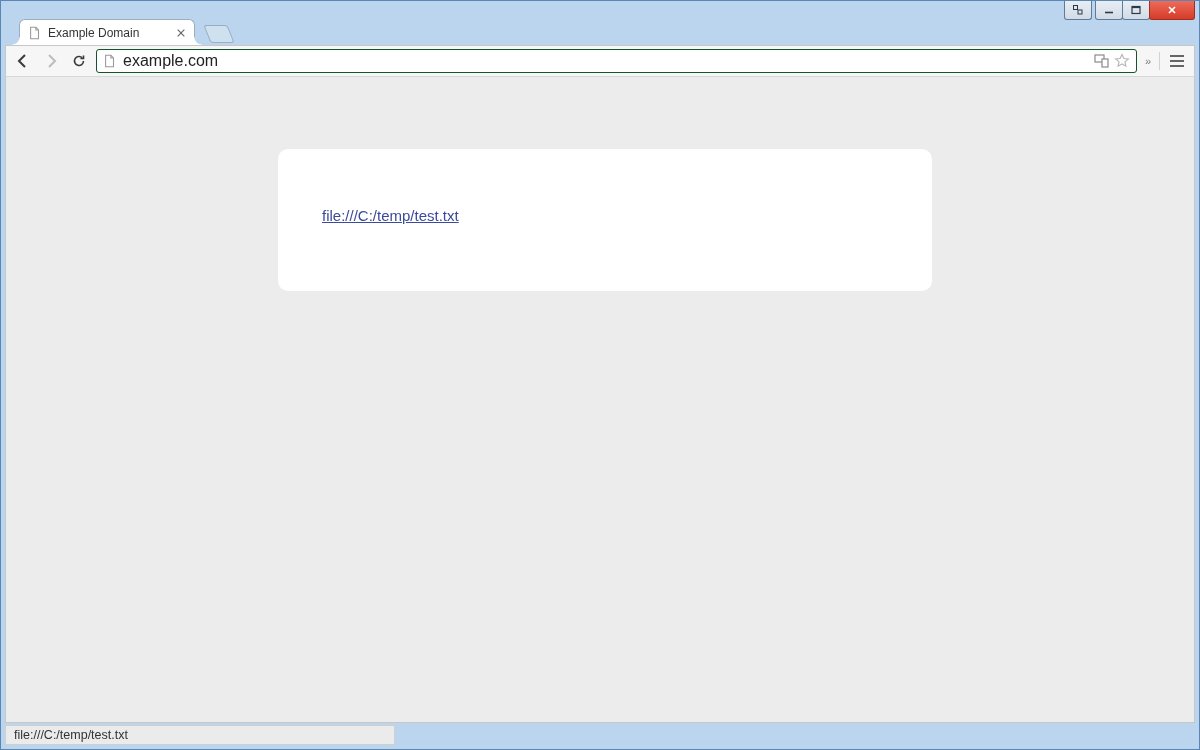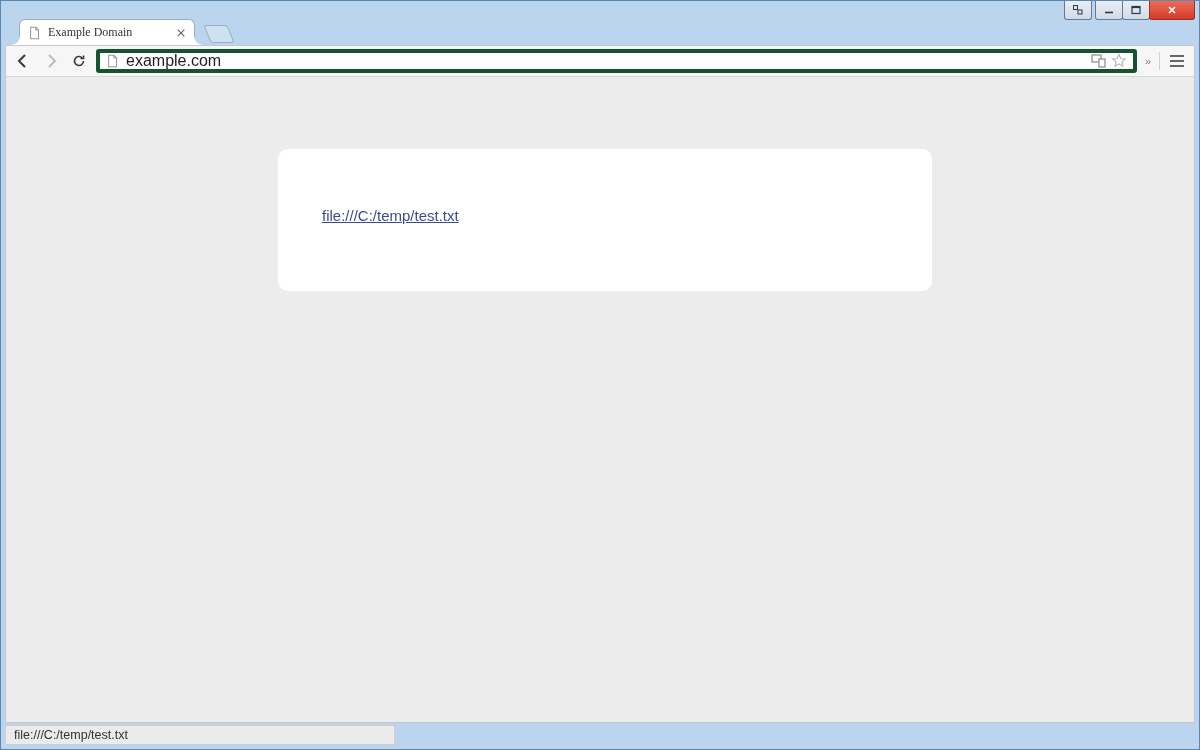--- a/index.html
+++ b/index.html
@@ -14,7 +14,7 @@
   .win-btn svg { width:10px; height:10px; }
 
   
-  .tab-strip { position: absolute; top: 18px; left: 18px; right: 6px; height: 26px; display:flex; align-items:flex-end;font-family:Liberation Serif, serif; }
+  .tab-strip { position: absolute; top: 18px; left: 18px; right: 6px; height: 26px; display:flex; align-items:flex-end; }
   .tab { position: relative; height: 26px; min-width: 176px; background: #fff; border: 1px solid #9aaec2; border-bottom: none; border-radius: 6px 6px 0 0; display:flex; align-items:center; padding: 0 22px 0 8px; font-size: 12px; color:#333; }
   .tab::before { content:""; position:absolute; left:-8px; bottom:0; width:8px; height:8px; background: radial-gradient(circle at 0 0,transparent 7px,#fff 8px); }
   .tab::after  { content:""; position:absolute; right:-8px; bottom:0; width:8px; height:8px; background: radial-gradient(circle at 8px 0,transparent 7px,#fff 8px); }

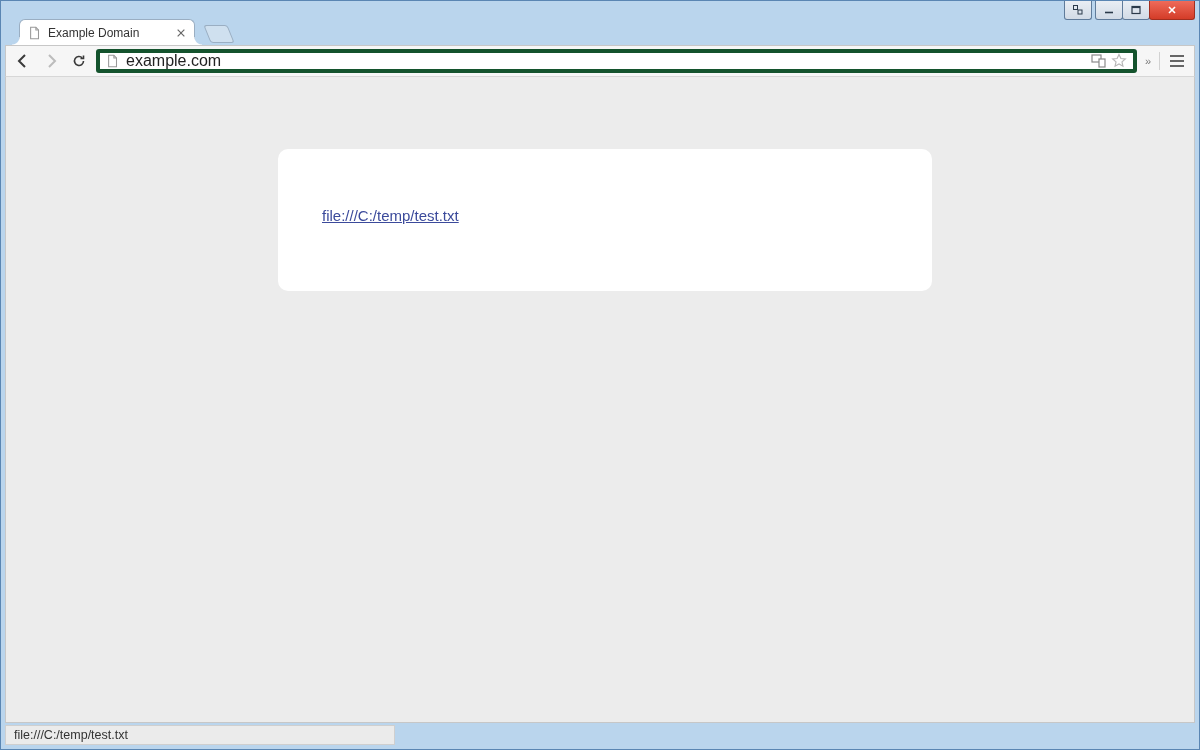--- a/index.html
+++ b/index.html
@@ -27,7 +27,7 @@
   .tbtn { width:22px; height:22px; display:flex; align-items:center; justify-content:center; color:#555; border-radius:3px; }
   .tbtn.disabled { color:#b5b5b5; }
   .tbtn svg { width:16px; height:16px; }
-  .omnibox { flex:1; height:24px; background:#fff; border:4px solid #14532d; border-radius:3px; display:flex; align-items:center; padding: 0 6px; gap:6px; }
+  .omnibox { flex:1; height:24px; background:#fff; border:1px solid #14532d; border-radius:3px; display:flex; align-items:center; padding: 0 6px; gap:6px; }
   .omnibox .page-ic { width:14px; height:14px; }
   .omnibox input { flex:1; border:none; outline:none; font-size:16px; color:#222; background:transparent; }
   .omni-right { display:flex; align-items:center; gap:4px; color:#8a8a8a; }

